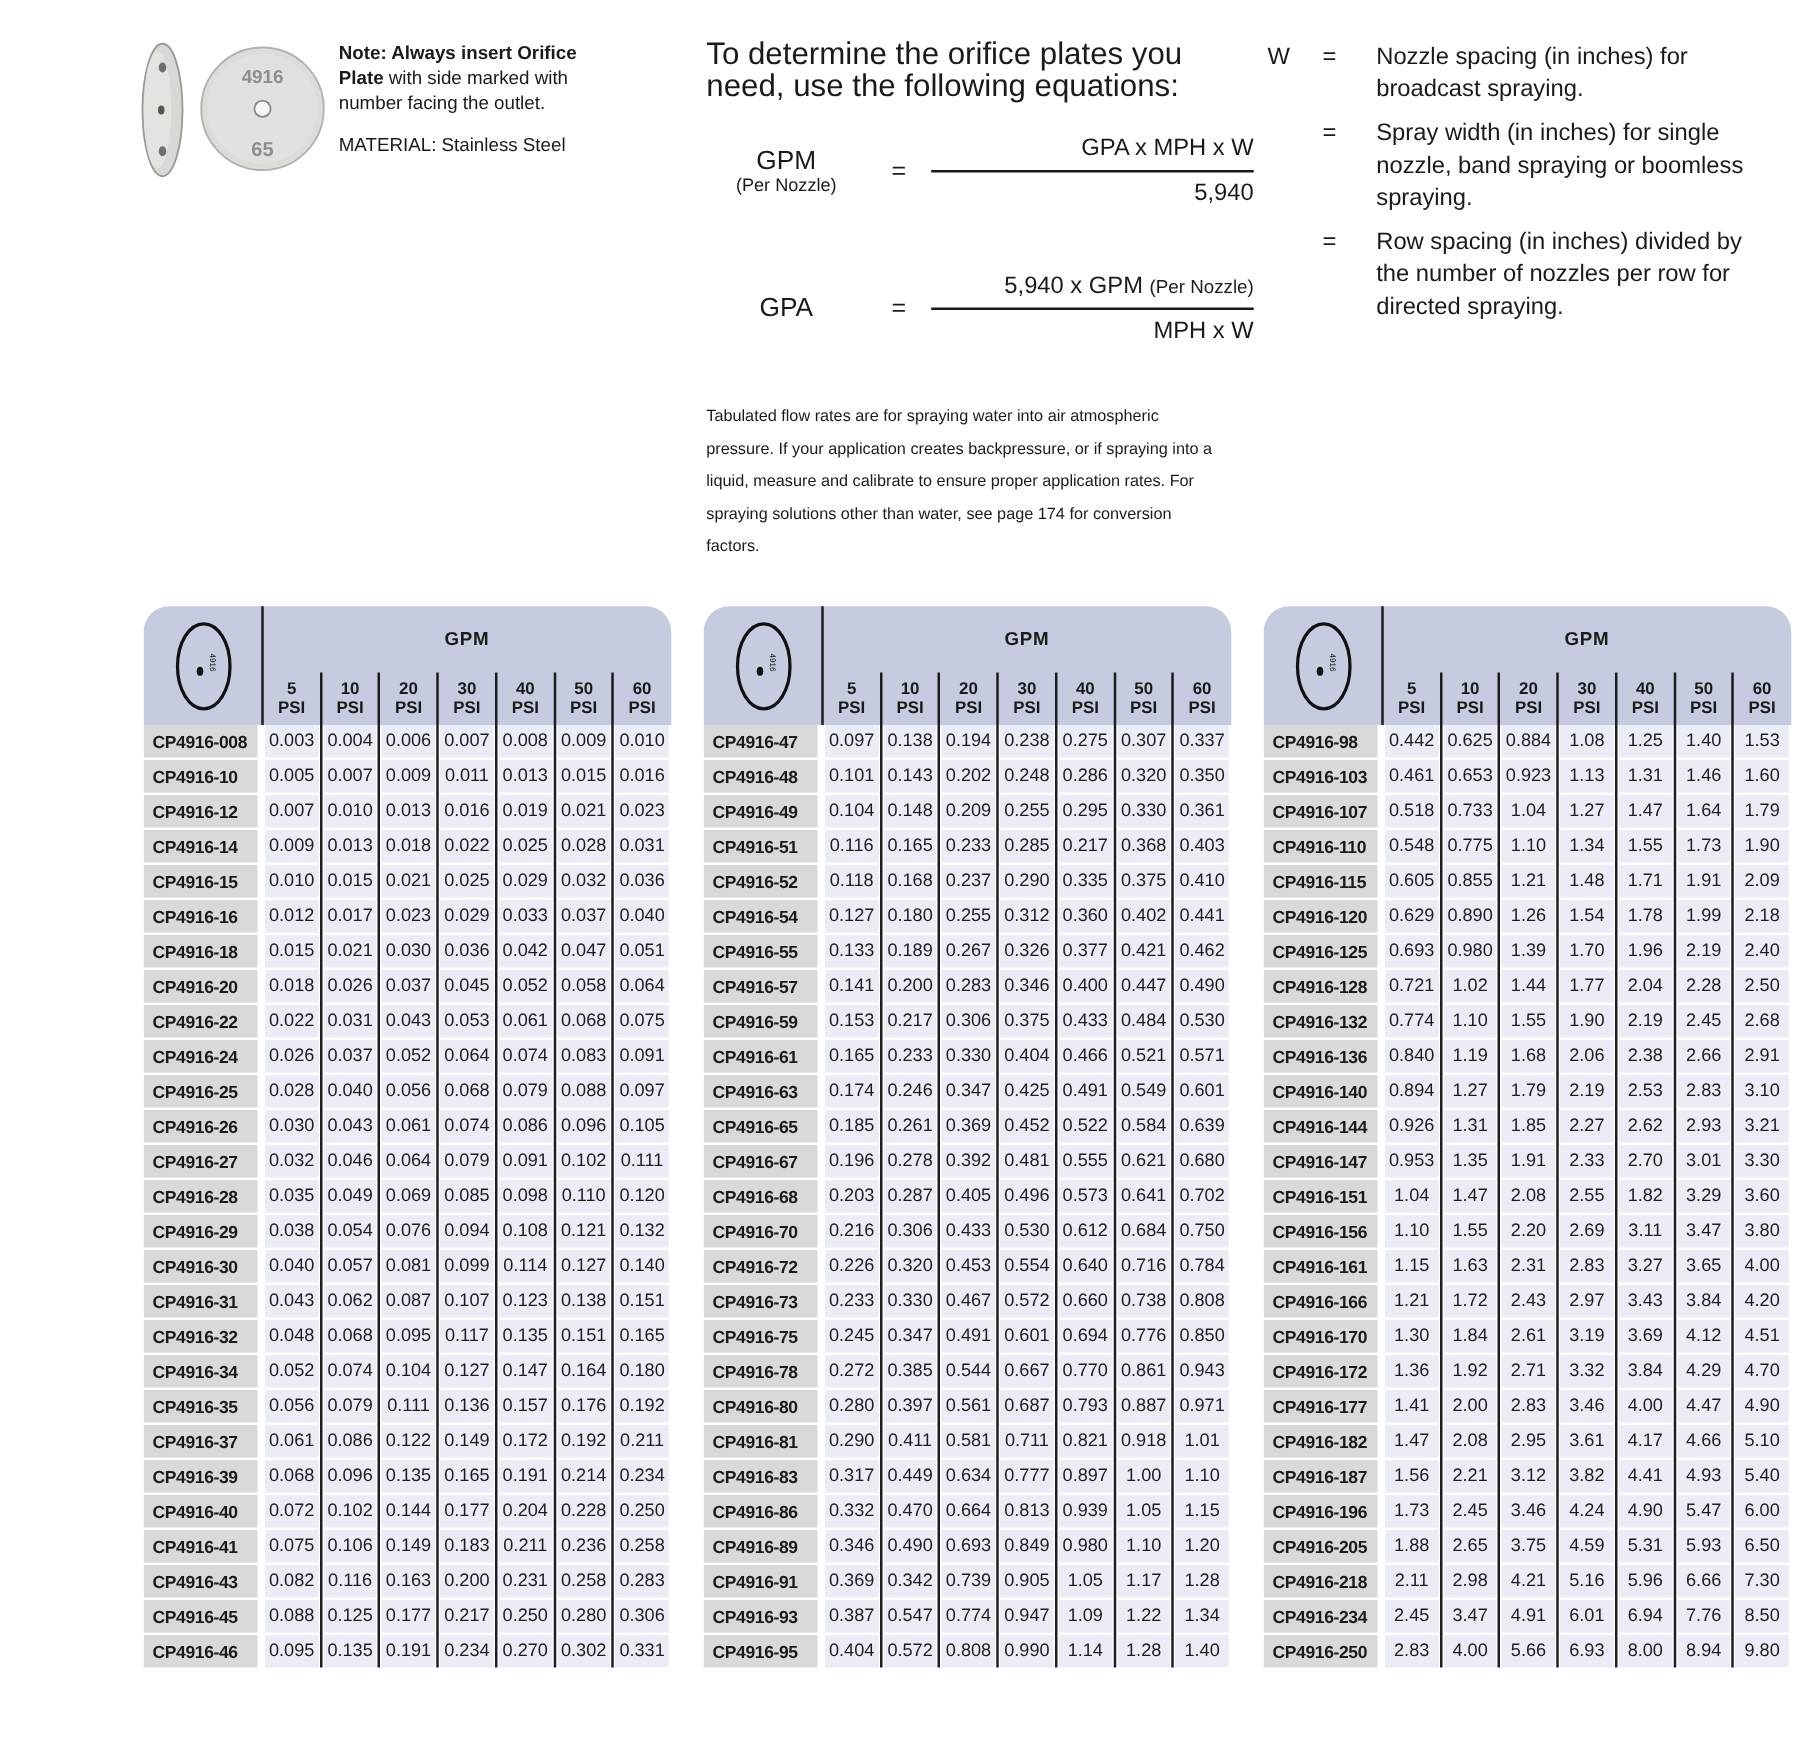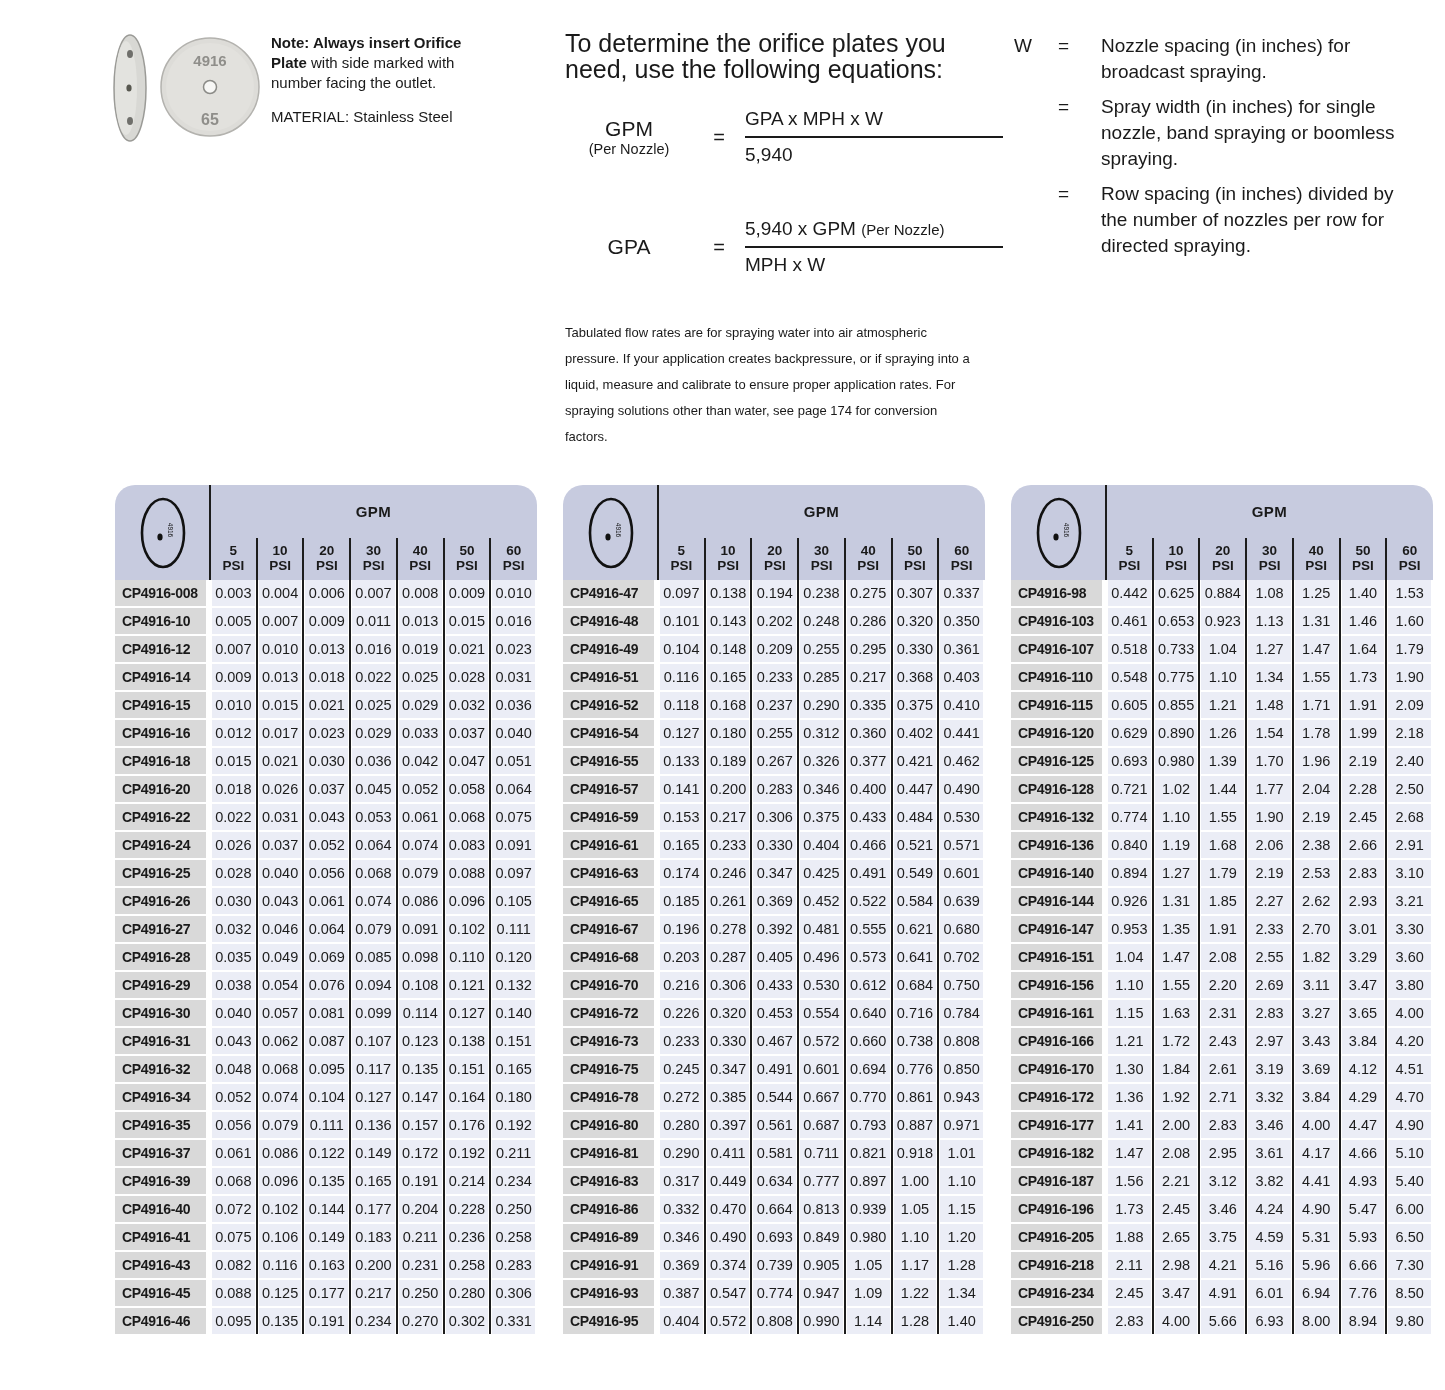--- a/index.html
+++ b/index.html
@@ -27,7 +27,7 @@
   .eq-lhs .big { font-size: 21px; }
   .eq-lhs .sub { font-size: 14.5px; }
   .eq-equals { width: 52px; text-align: center; font-size: 20px; }
-  .eq-frac { width: 258px; text-align: left; }
+  .eq-frac { width: 258px; text-align: right; }
   .eq-num { font-size: 19px; padding-bottom: 6px; border-bottom: 2px solid #1a1a1a; }
   .eq-num .small { font-size: 15px; }
   .eq-den { font-size: 19px; padding-top: 6px; }

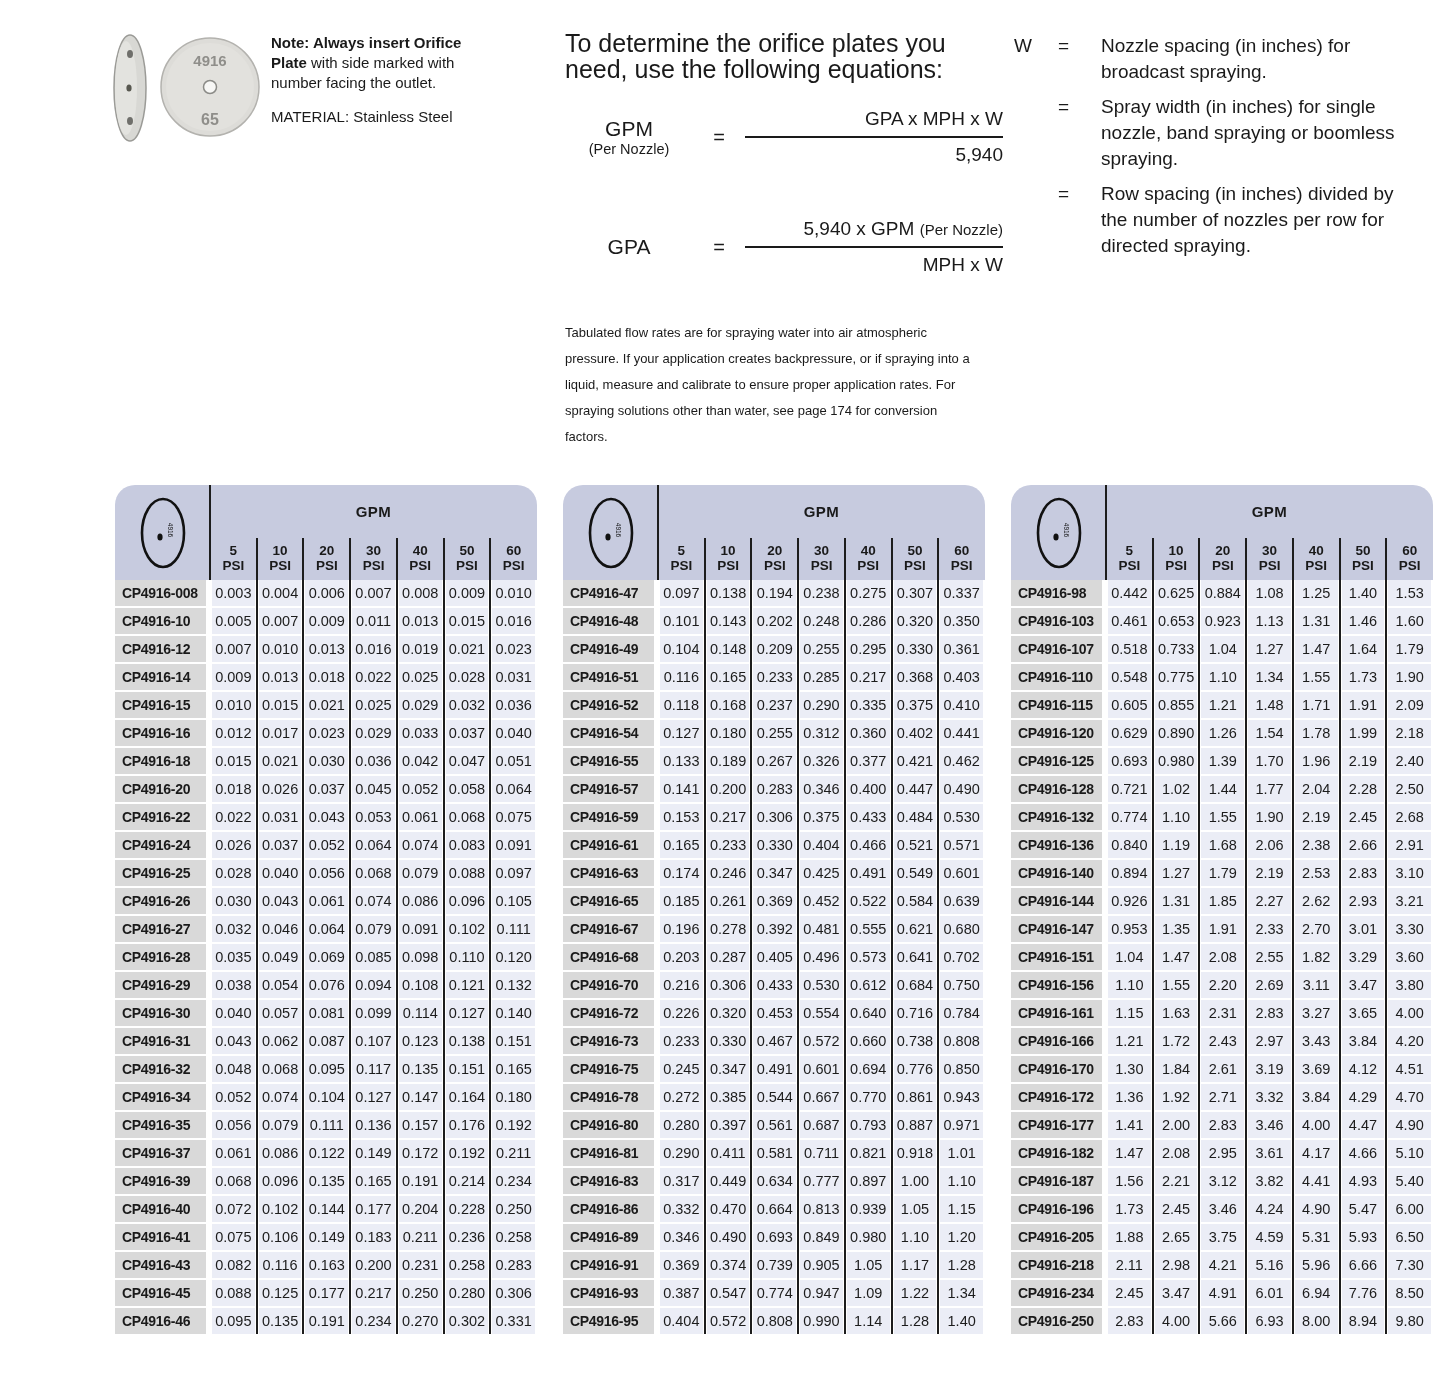--- a/index.html
+++ b/index.html
@@ -700,7 +700,7 @@
         <div class="frow">
           <div class="pcell">CP4916-91</div>
           <div class="vcell">0.369</div>
-          <div class="vcell">0.374</div>
+          <div class="vcell">0.342</div>
           <div class="vcell">0.739</div>
           <div class="vcell">0.905</div>
           <div class="vcell">1.05</div>

